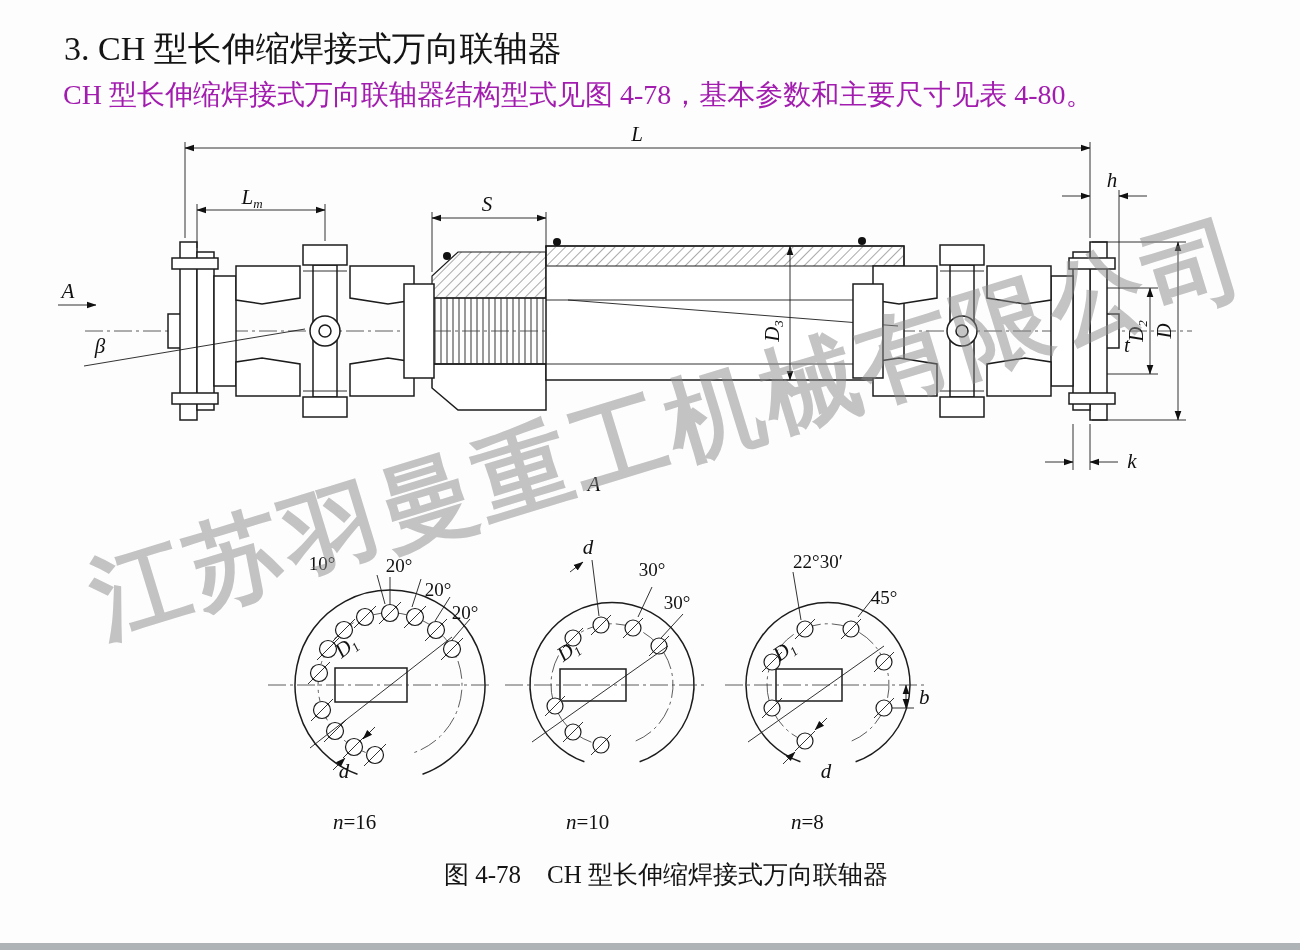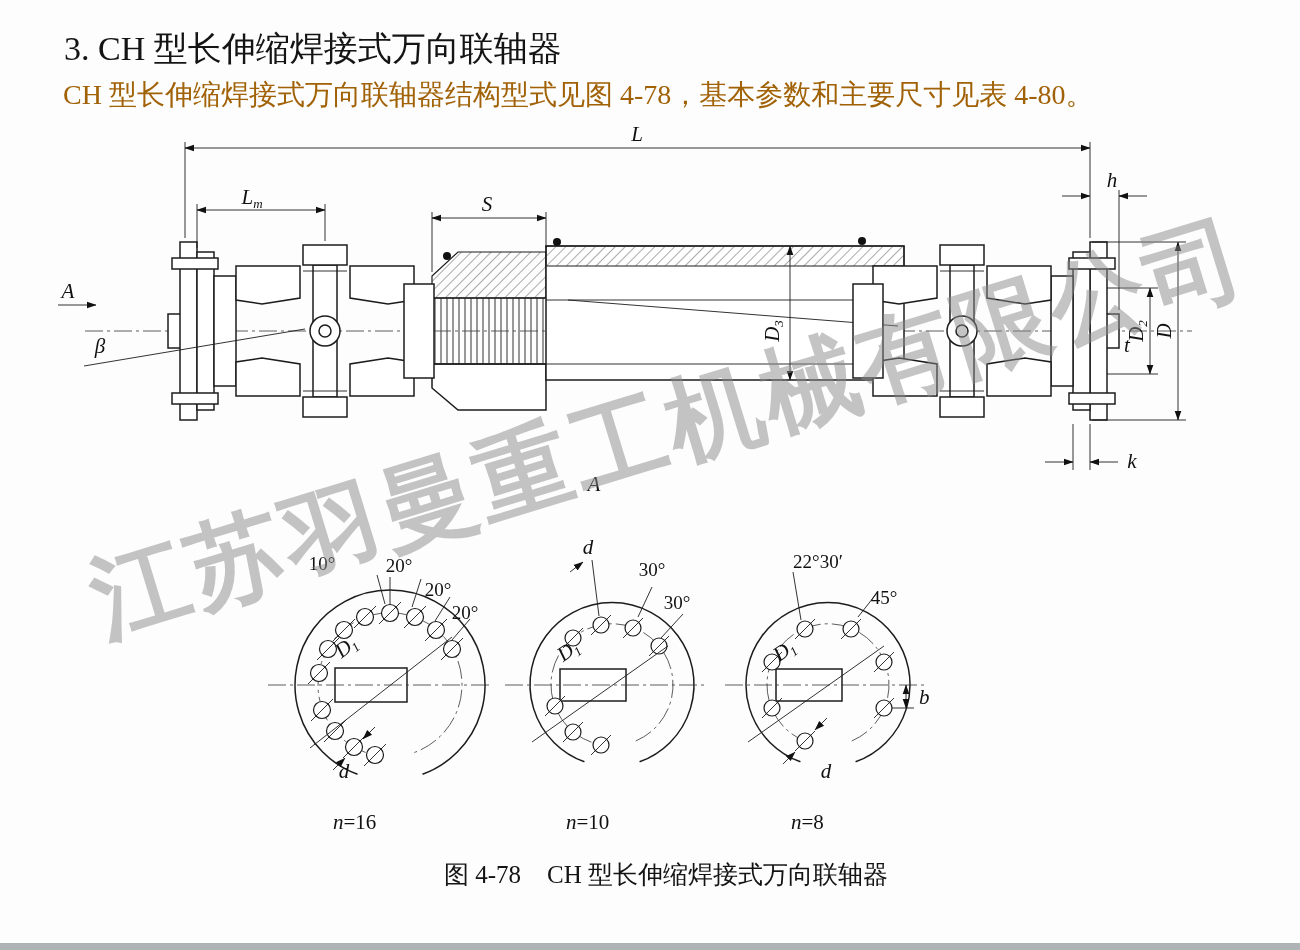--- a/index.html
+++ b/index.html
@@ -6,7 +6,7 @@
   html,body { width:1300px; height:950px; }
   body { background:#fdfdfd; font-family:"Liberation Serif","DejaVu Serif",serif; position:relative; overflow:hidden; }
   .heading { position:absolute; left:64px; top:26px; font-size:34px; color:#141414; white-space:nowrap; }
-  .intro   { position:absolute; left:63px; top:76px; font-size:28px; color:#a16207; white-space:nowrap; }
+  .intro   { position:absolute; left:63px; top:76px; font-size:28px; color:#a21caf; white-space:nowrap; }
   .caption { position:absolute; left:0; right:0; top:858px; text-align:center; font-size:25px; color:#141414;margin-left:32px; }
   .caption .cap-title { margin-left:26px; }
   .watermark { position:absolute; left:95px; top:540px; font-size:96px; font-weight:bold;

